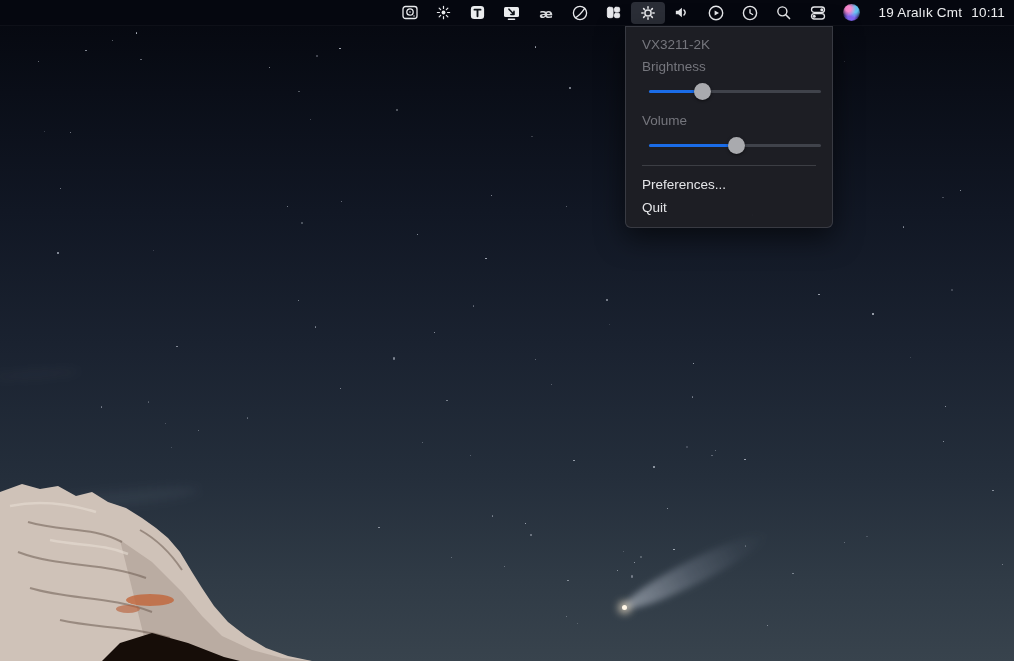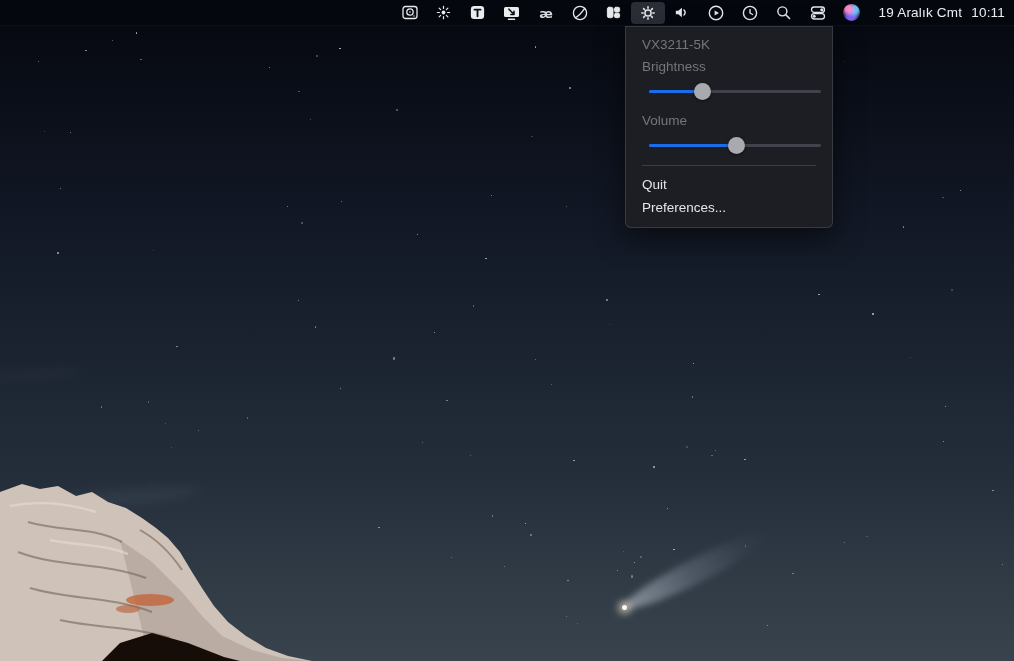--- a/index.html
+++ b/index.html
@@ -278,7 +278,7 @@
   </div>
 
   <div class="dropdown">
-    <div class="dd-muted">VX3211-5K</div>
+    <div class="dd-muted">VX3211-2K</div>
     <div class="dd-muted">Brightness</div>
     <div class="slider">
       <div class="track">

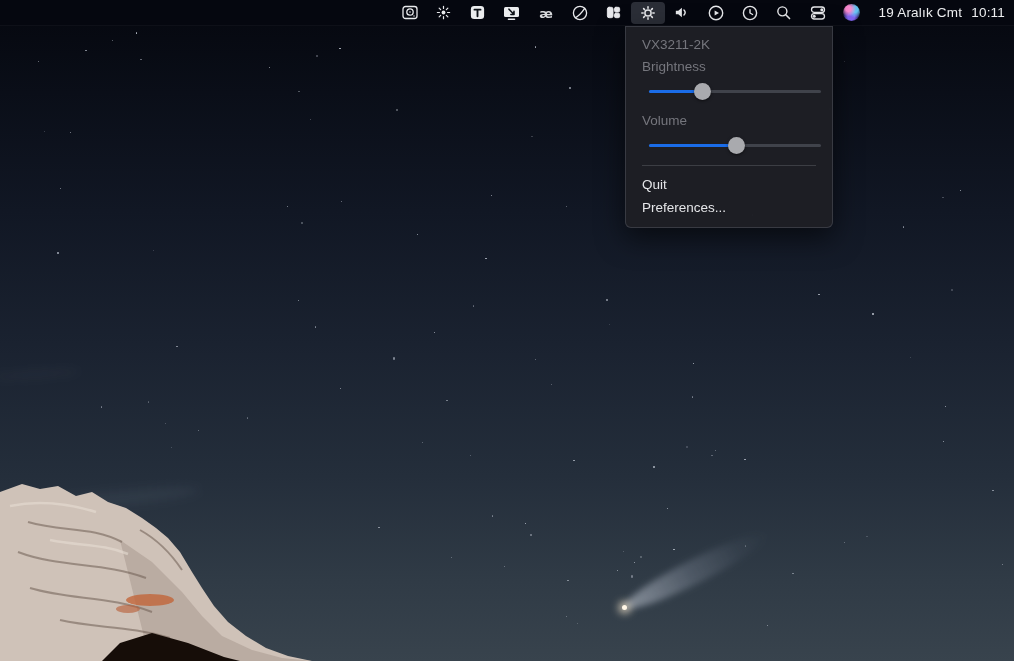--- a/index.html
+++ b/index.html
@@ -294,8 +294,8 @@
       <div class="thumb" style="left: calc(51% - 8.5px);"></div>
     </div>
     <hr class="dd-sep">
+    <div class="dd-item">Preferences...</div>
     <div class="dd-item">Quit</div>
-    <div class="dd-item">Preferences...</div>
   </div>
 
 </div>

